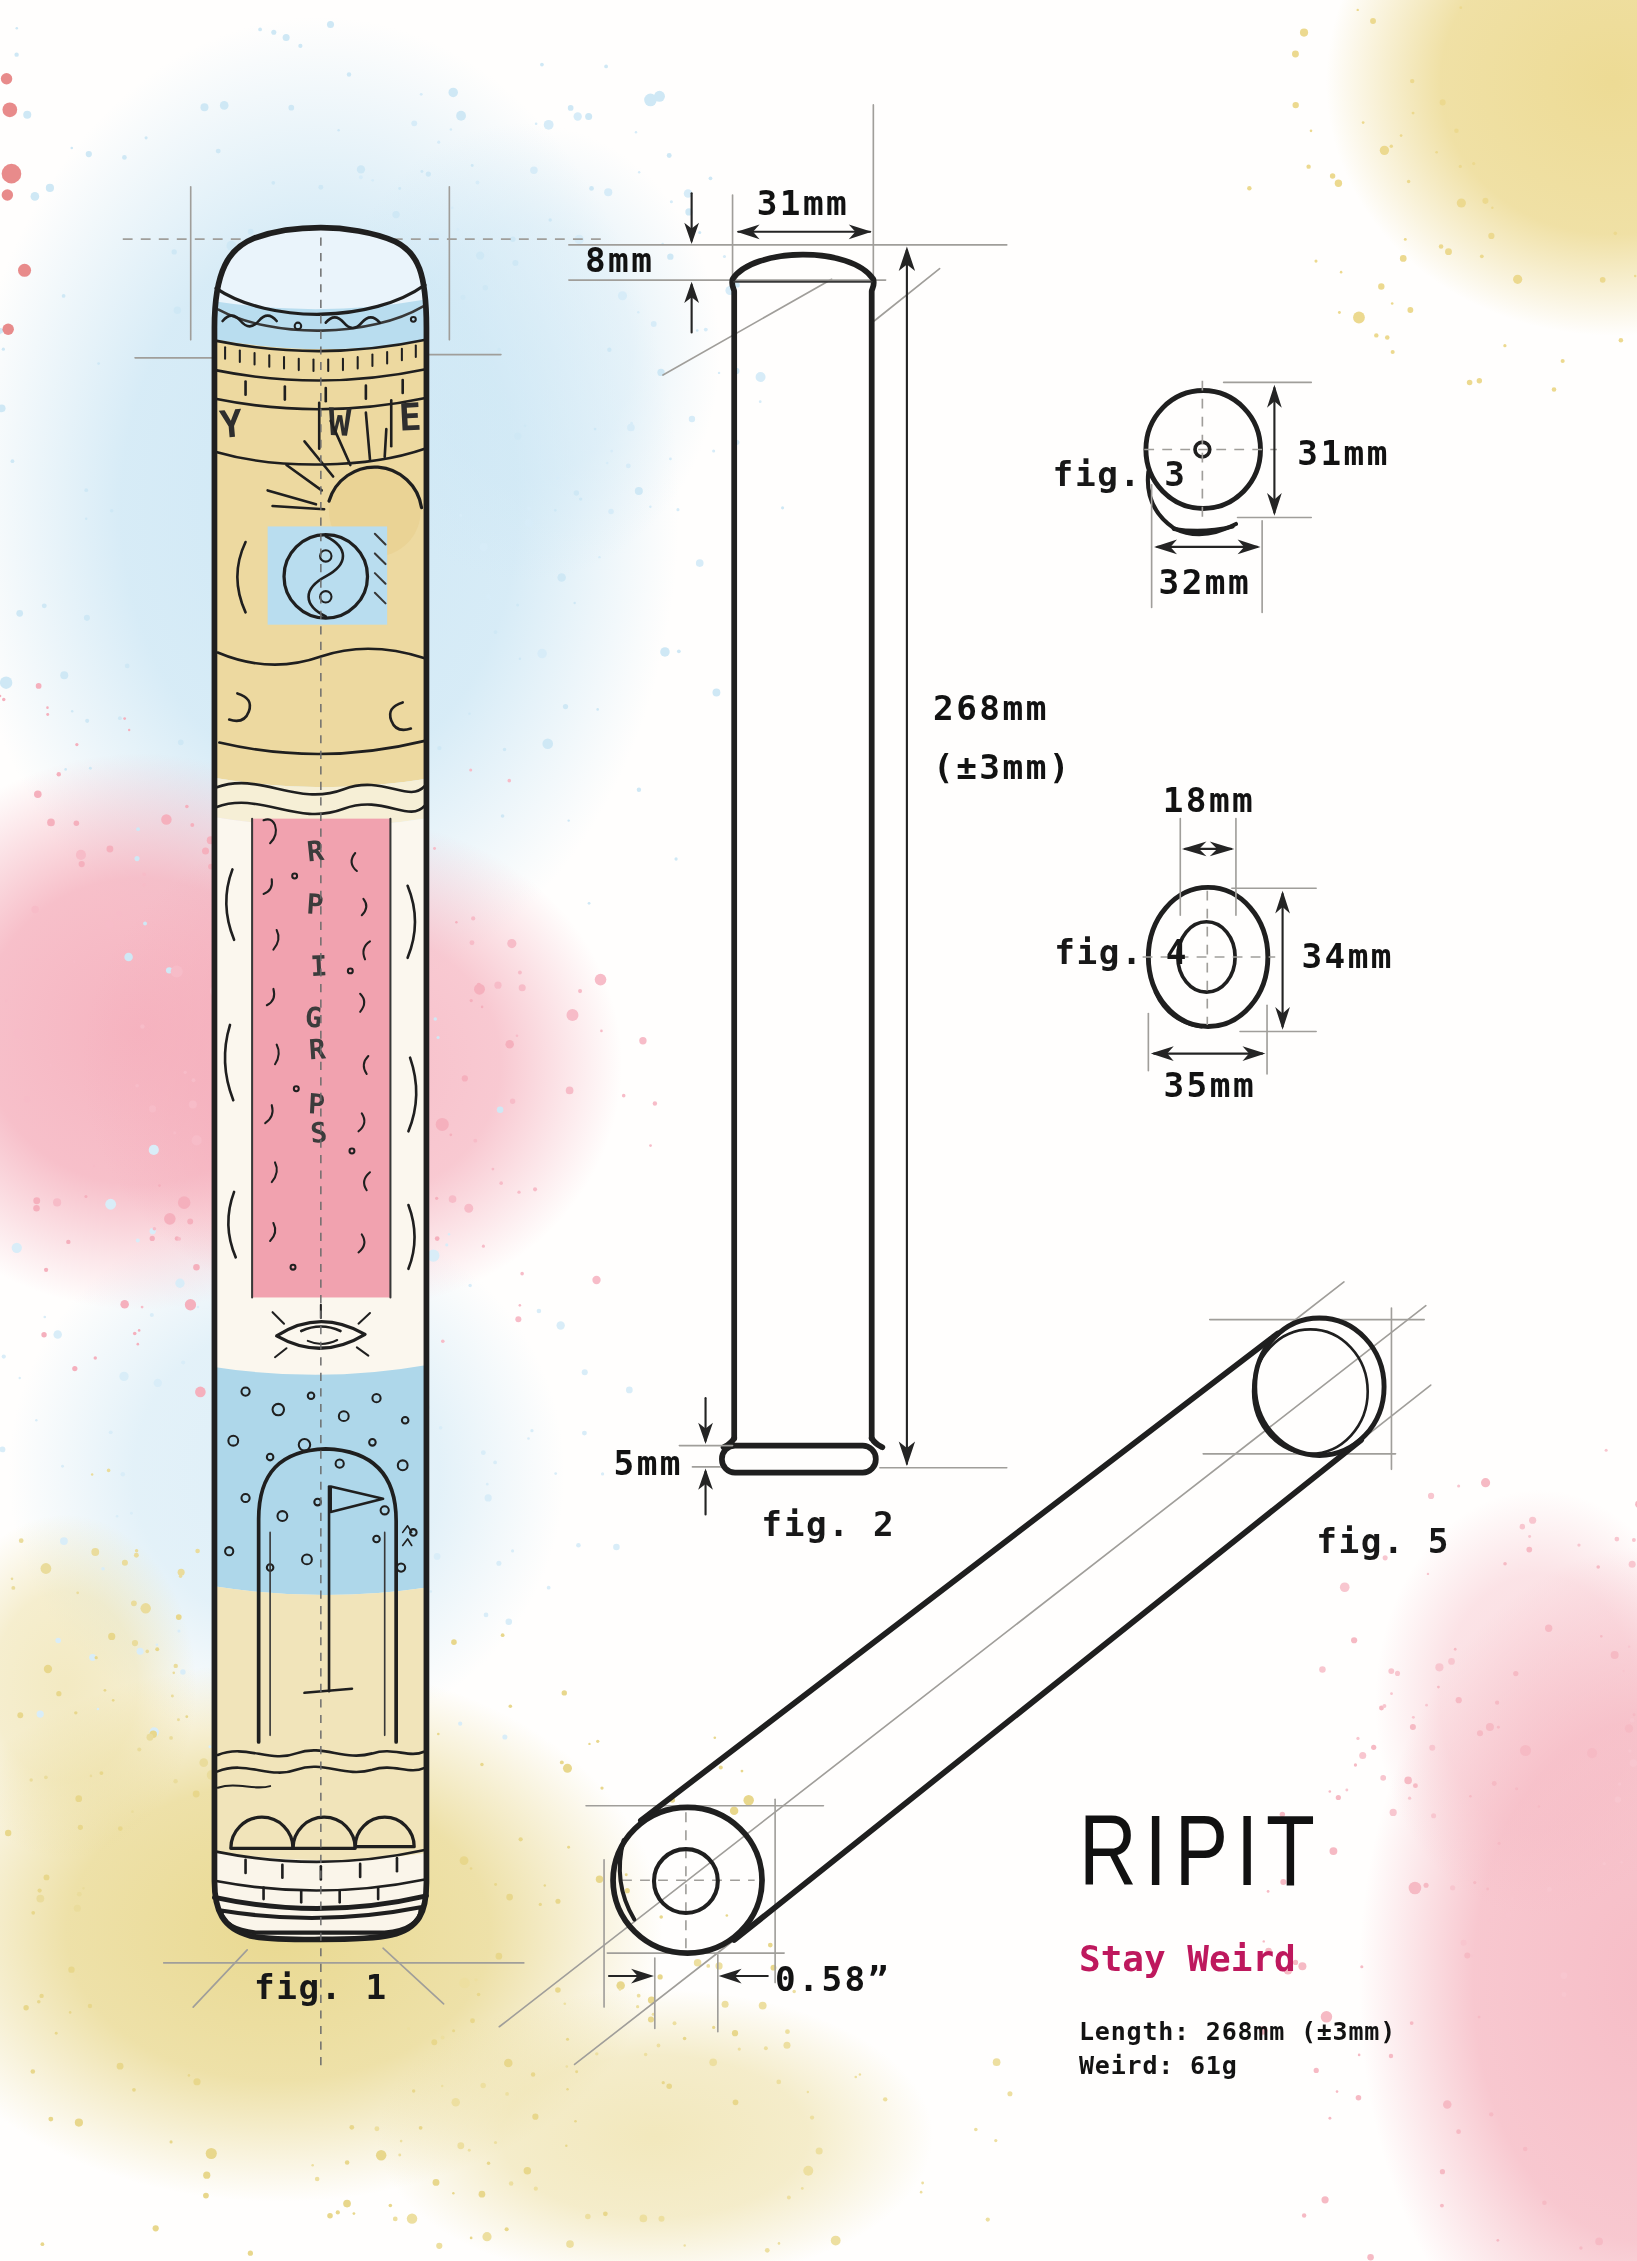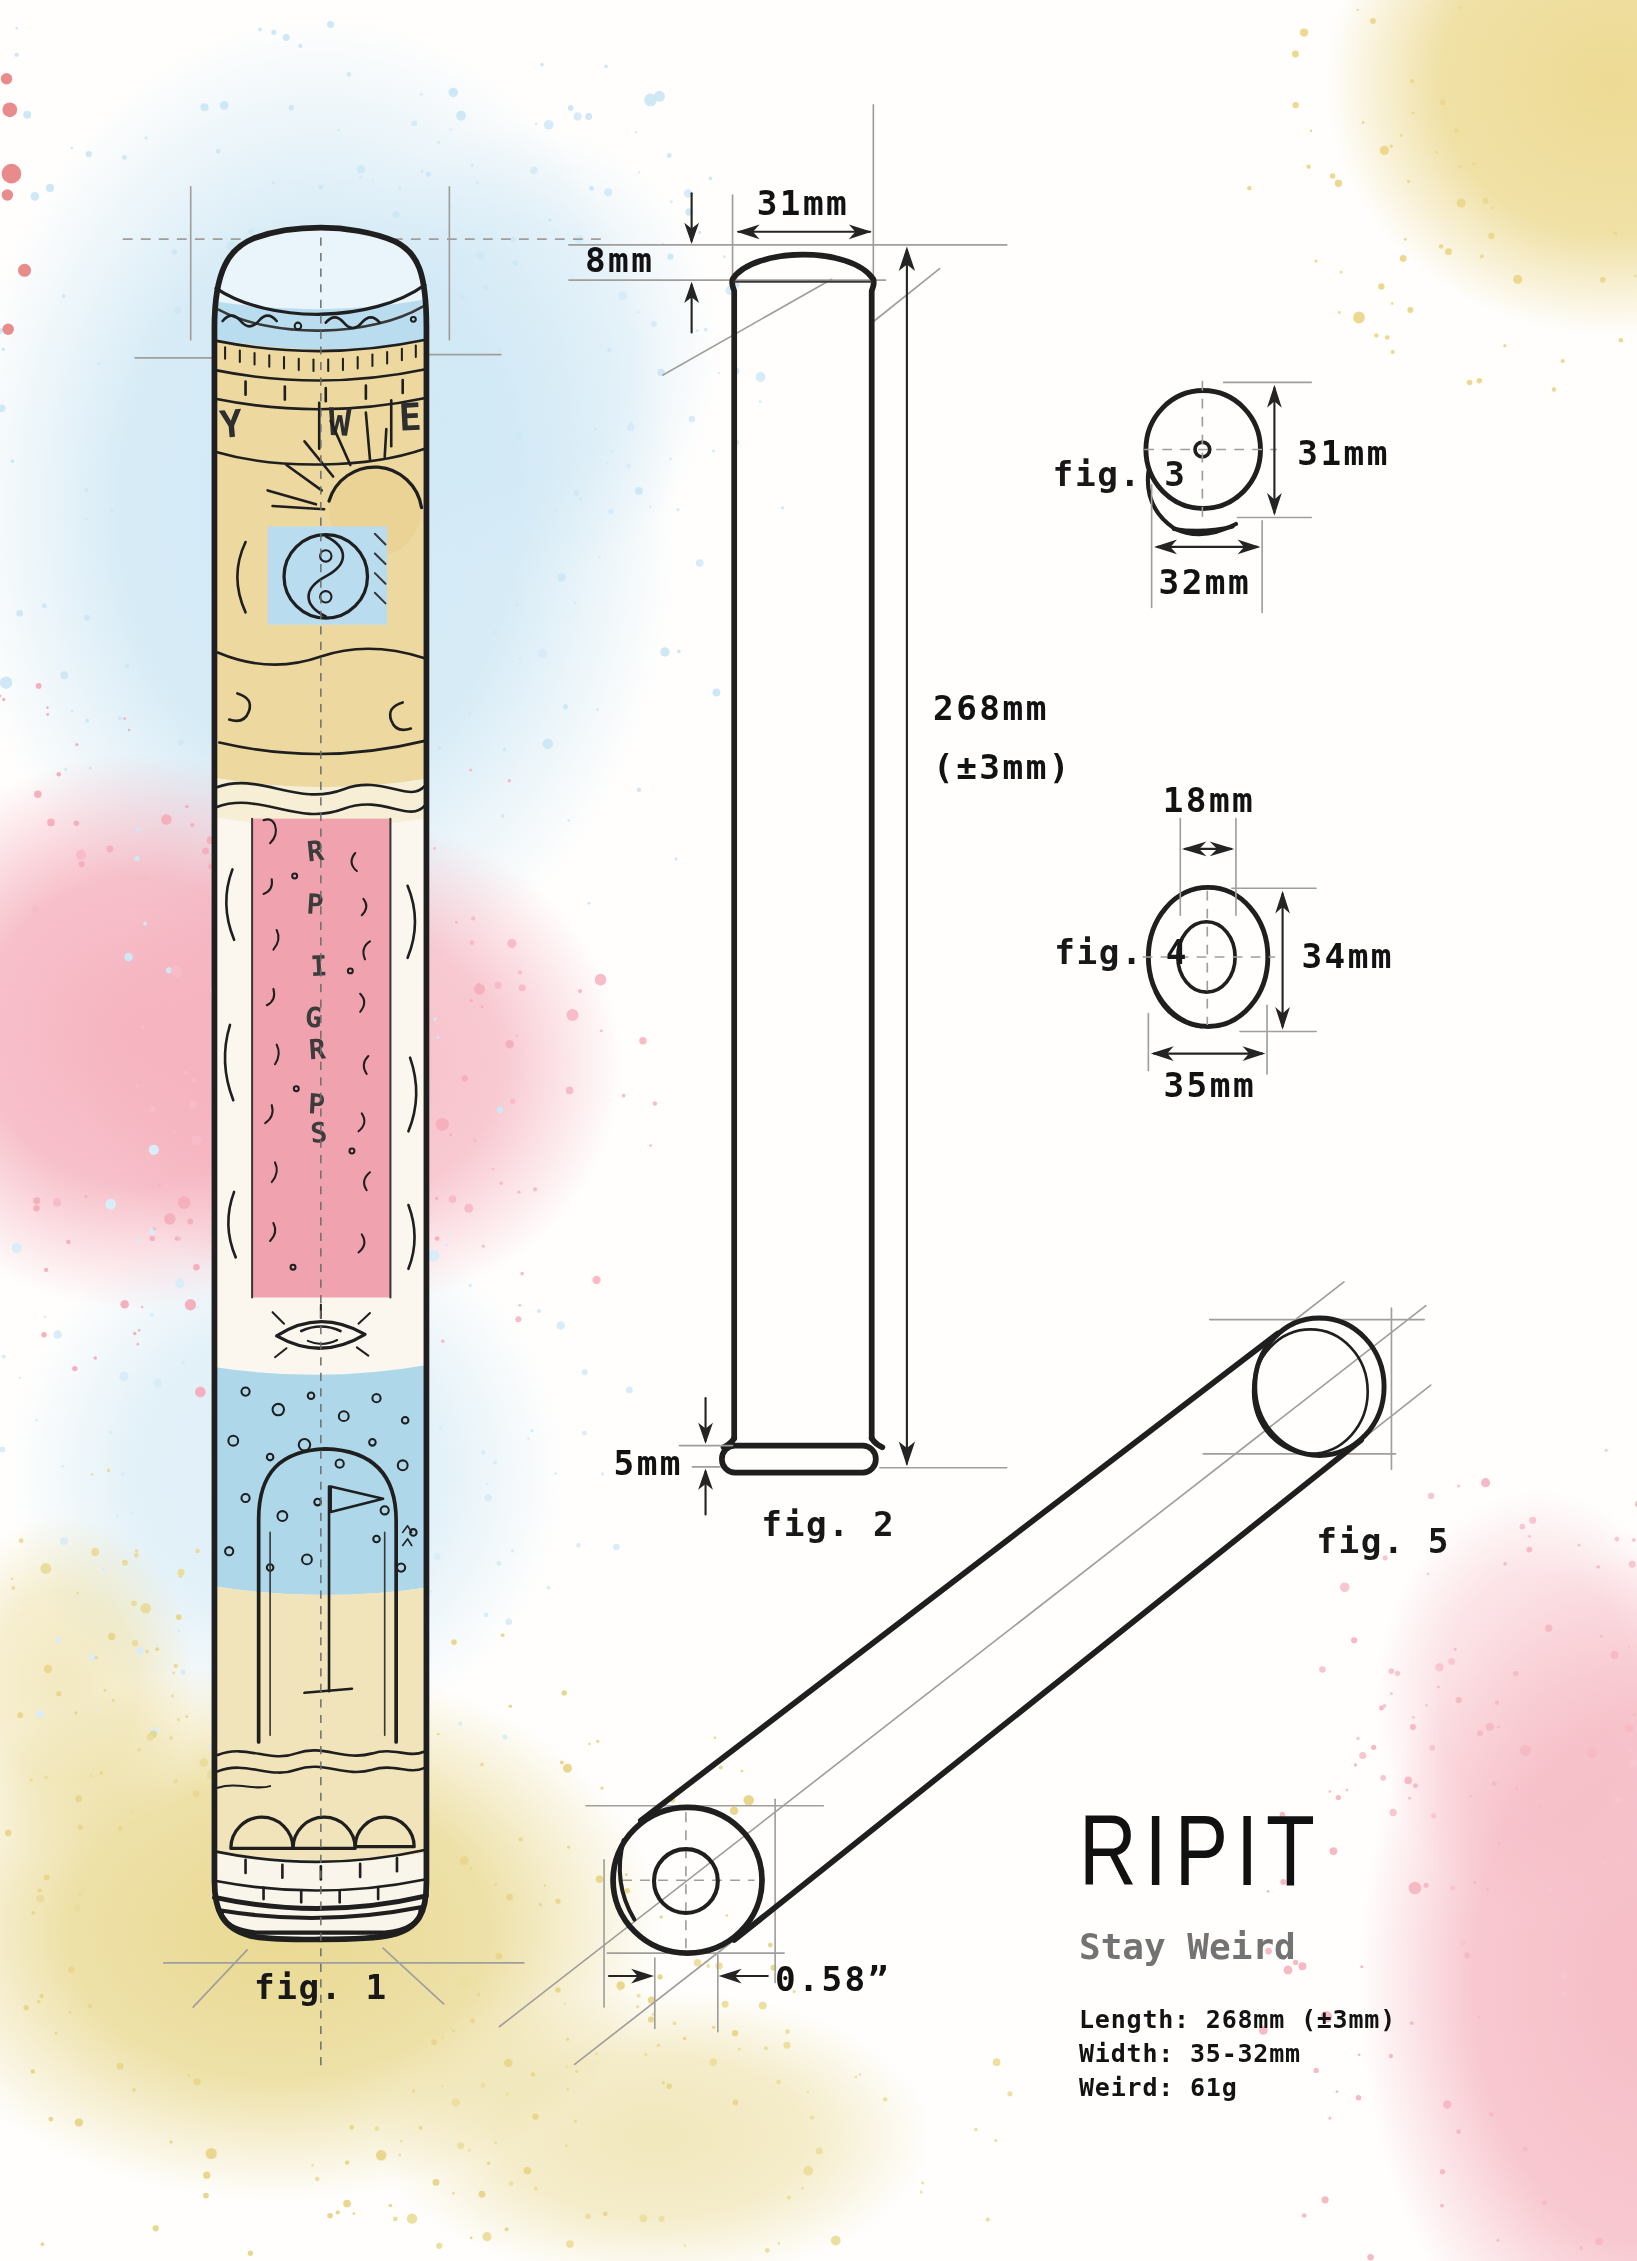--- a/index.html
+++ b/index.html
@@ -22,7 +22,7 @@
   .title-block{position:absolute;left:1079px;top:1800px;width:524px;color:#111;}
   .brand{font-family:"Liberation Sans",sans-serif;font-weight:300;font-size:100px;
          letter-spacing:9.8px;transform:scaleX(.80);transform-origin:left top;line-height:1;}
-  .tagline{margin-top:24px;font:700 36px/46px "DejaVu Sans Mono",monospace;color:#737373;}
+  .tagline{margin-top:36px;font:700 36px/46px "DejaVu Sans Mono",monospace;color:#be185d;}
   .specs{margin-top:33px;font:700 25px/34px "DejaVu Sans Mono",monospace;color:#131313;letter-spacing:0.8px;}
   .specs .row span{white-space:pre;}
 </style>

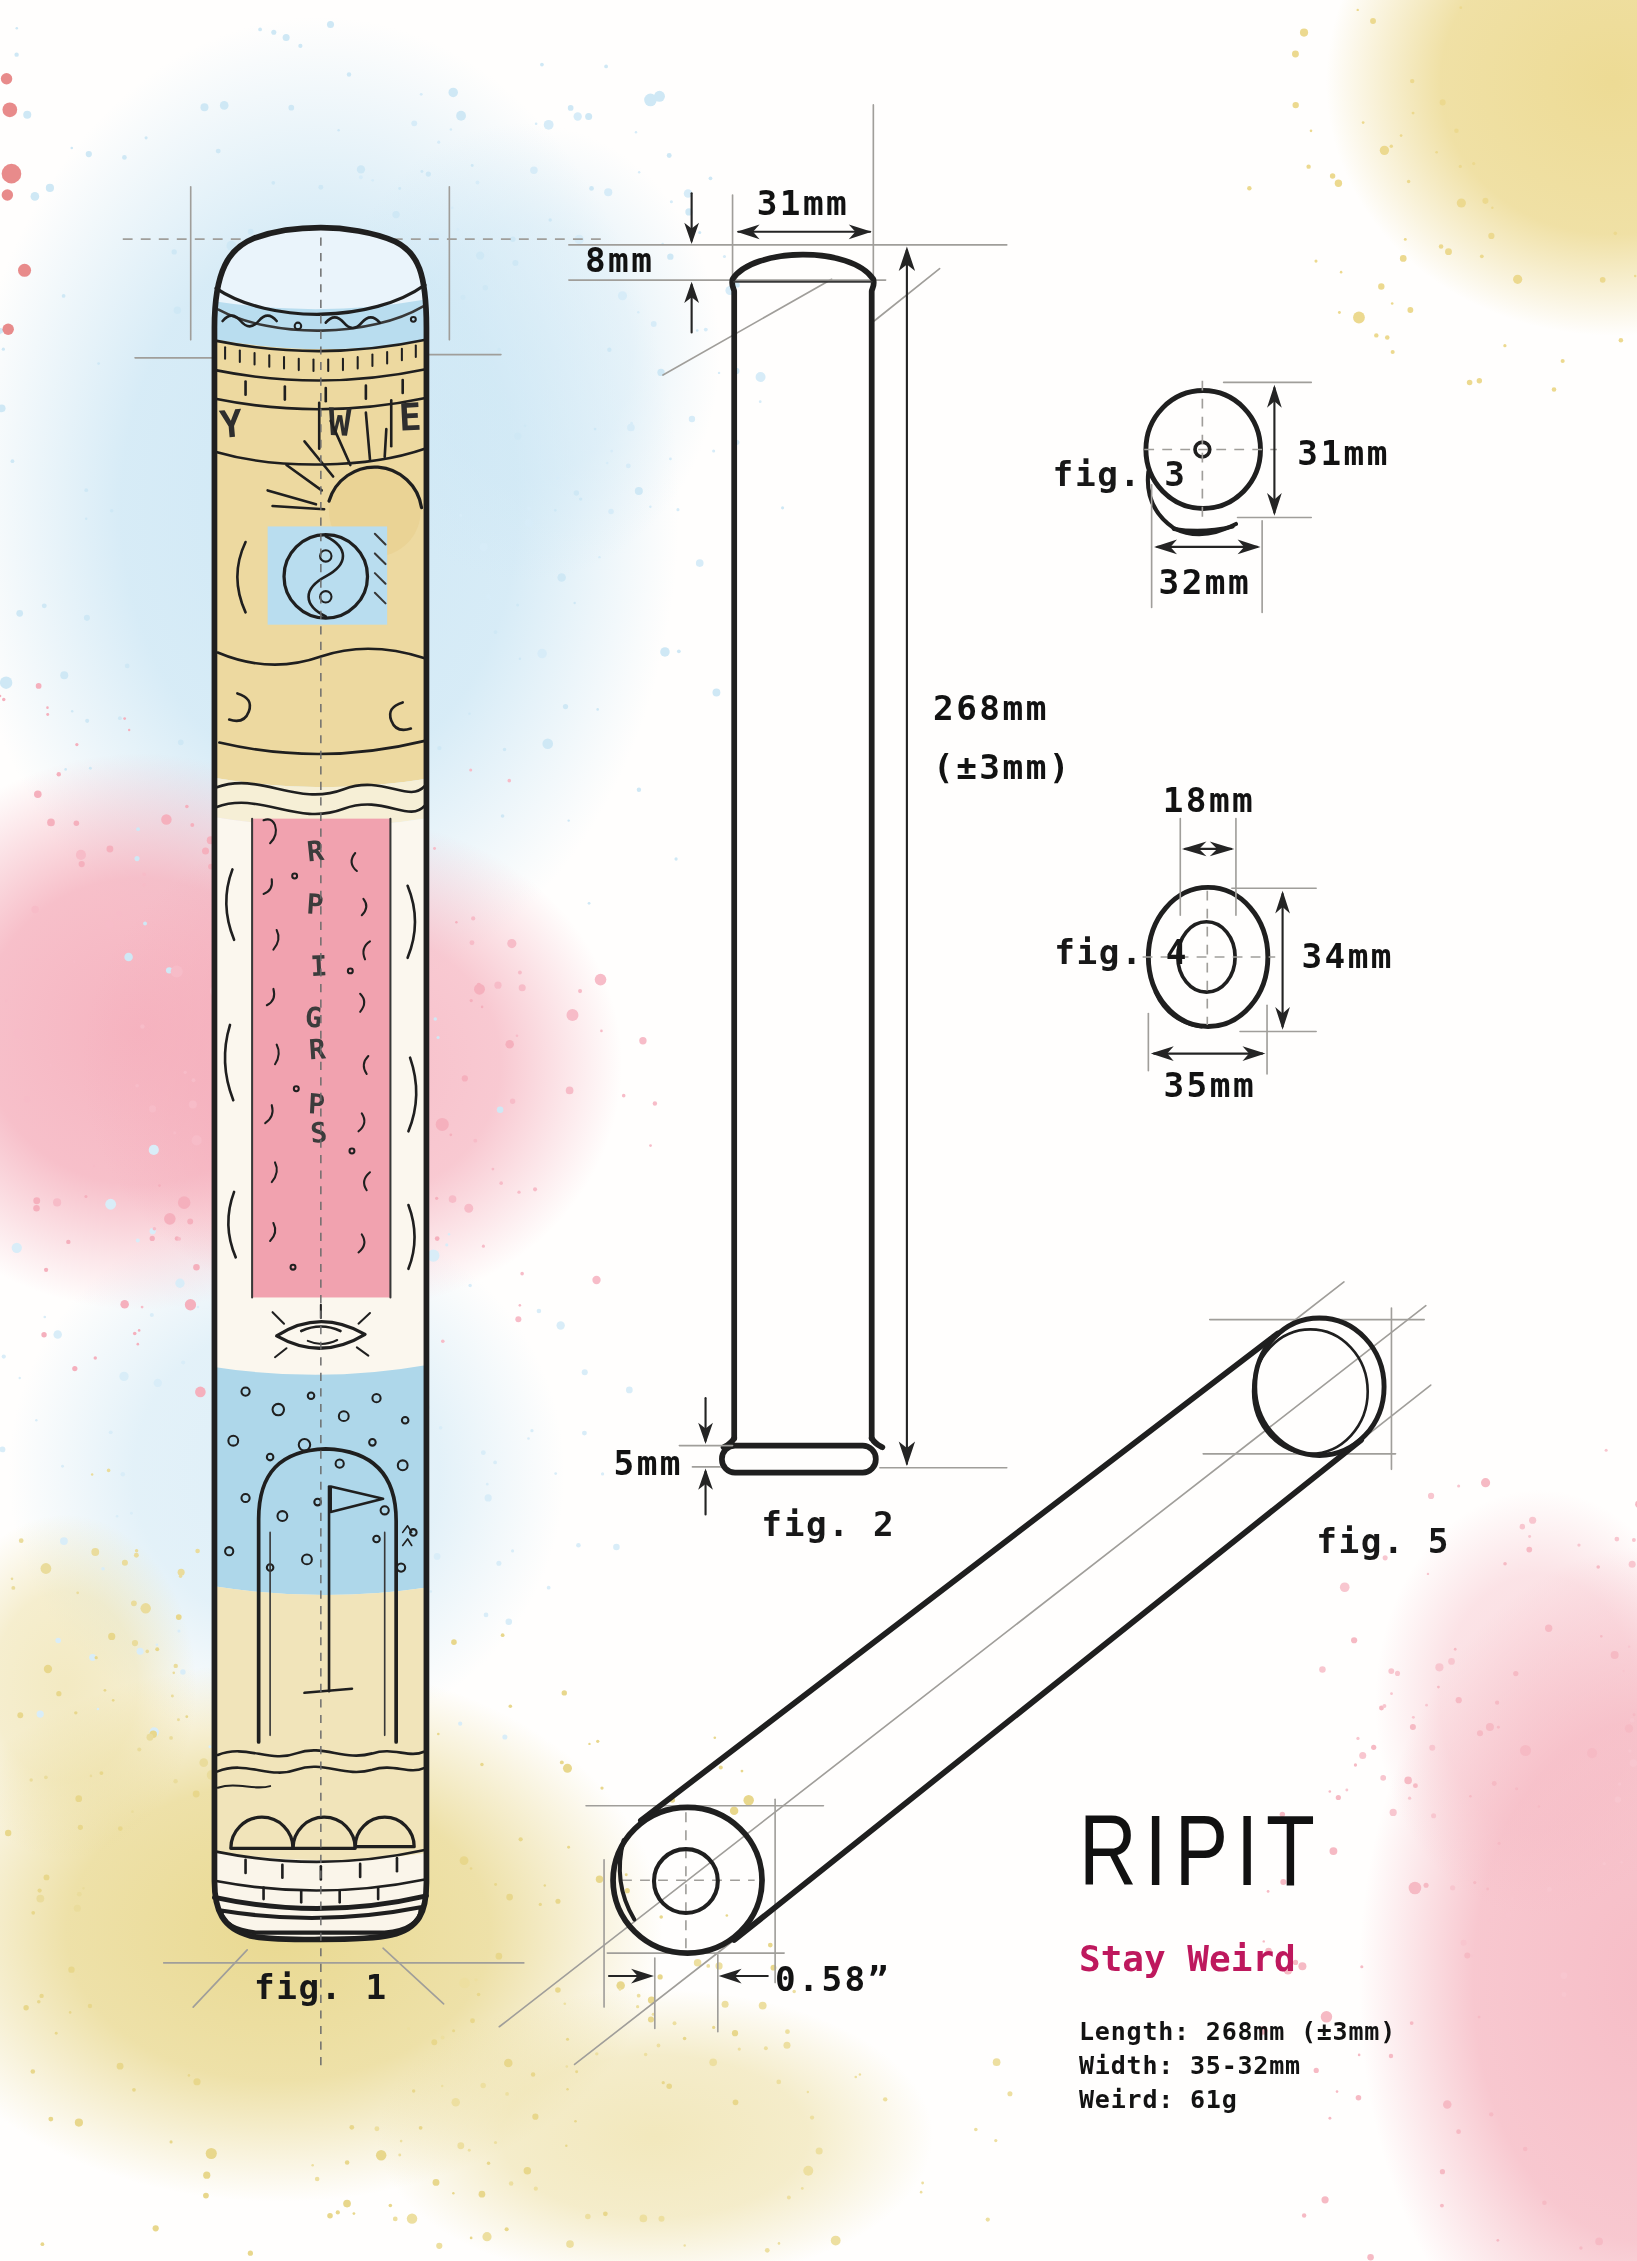--- a/index.html
+++ b/index.html
@@ -1384,7 +1384,6 @@
   </div>
   <div class="specs">
     <div class="row"><span>Length: </span><span>268mm (±3mm)</span></div>
-    <div class="row"><span>Width: </span><span>35-32mm</span></div>
     <div class="row"><span>Weird: </span><span>61g</span></div>
   </div>
 </div>

